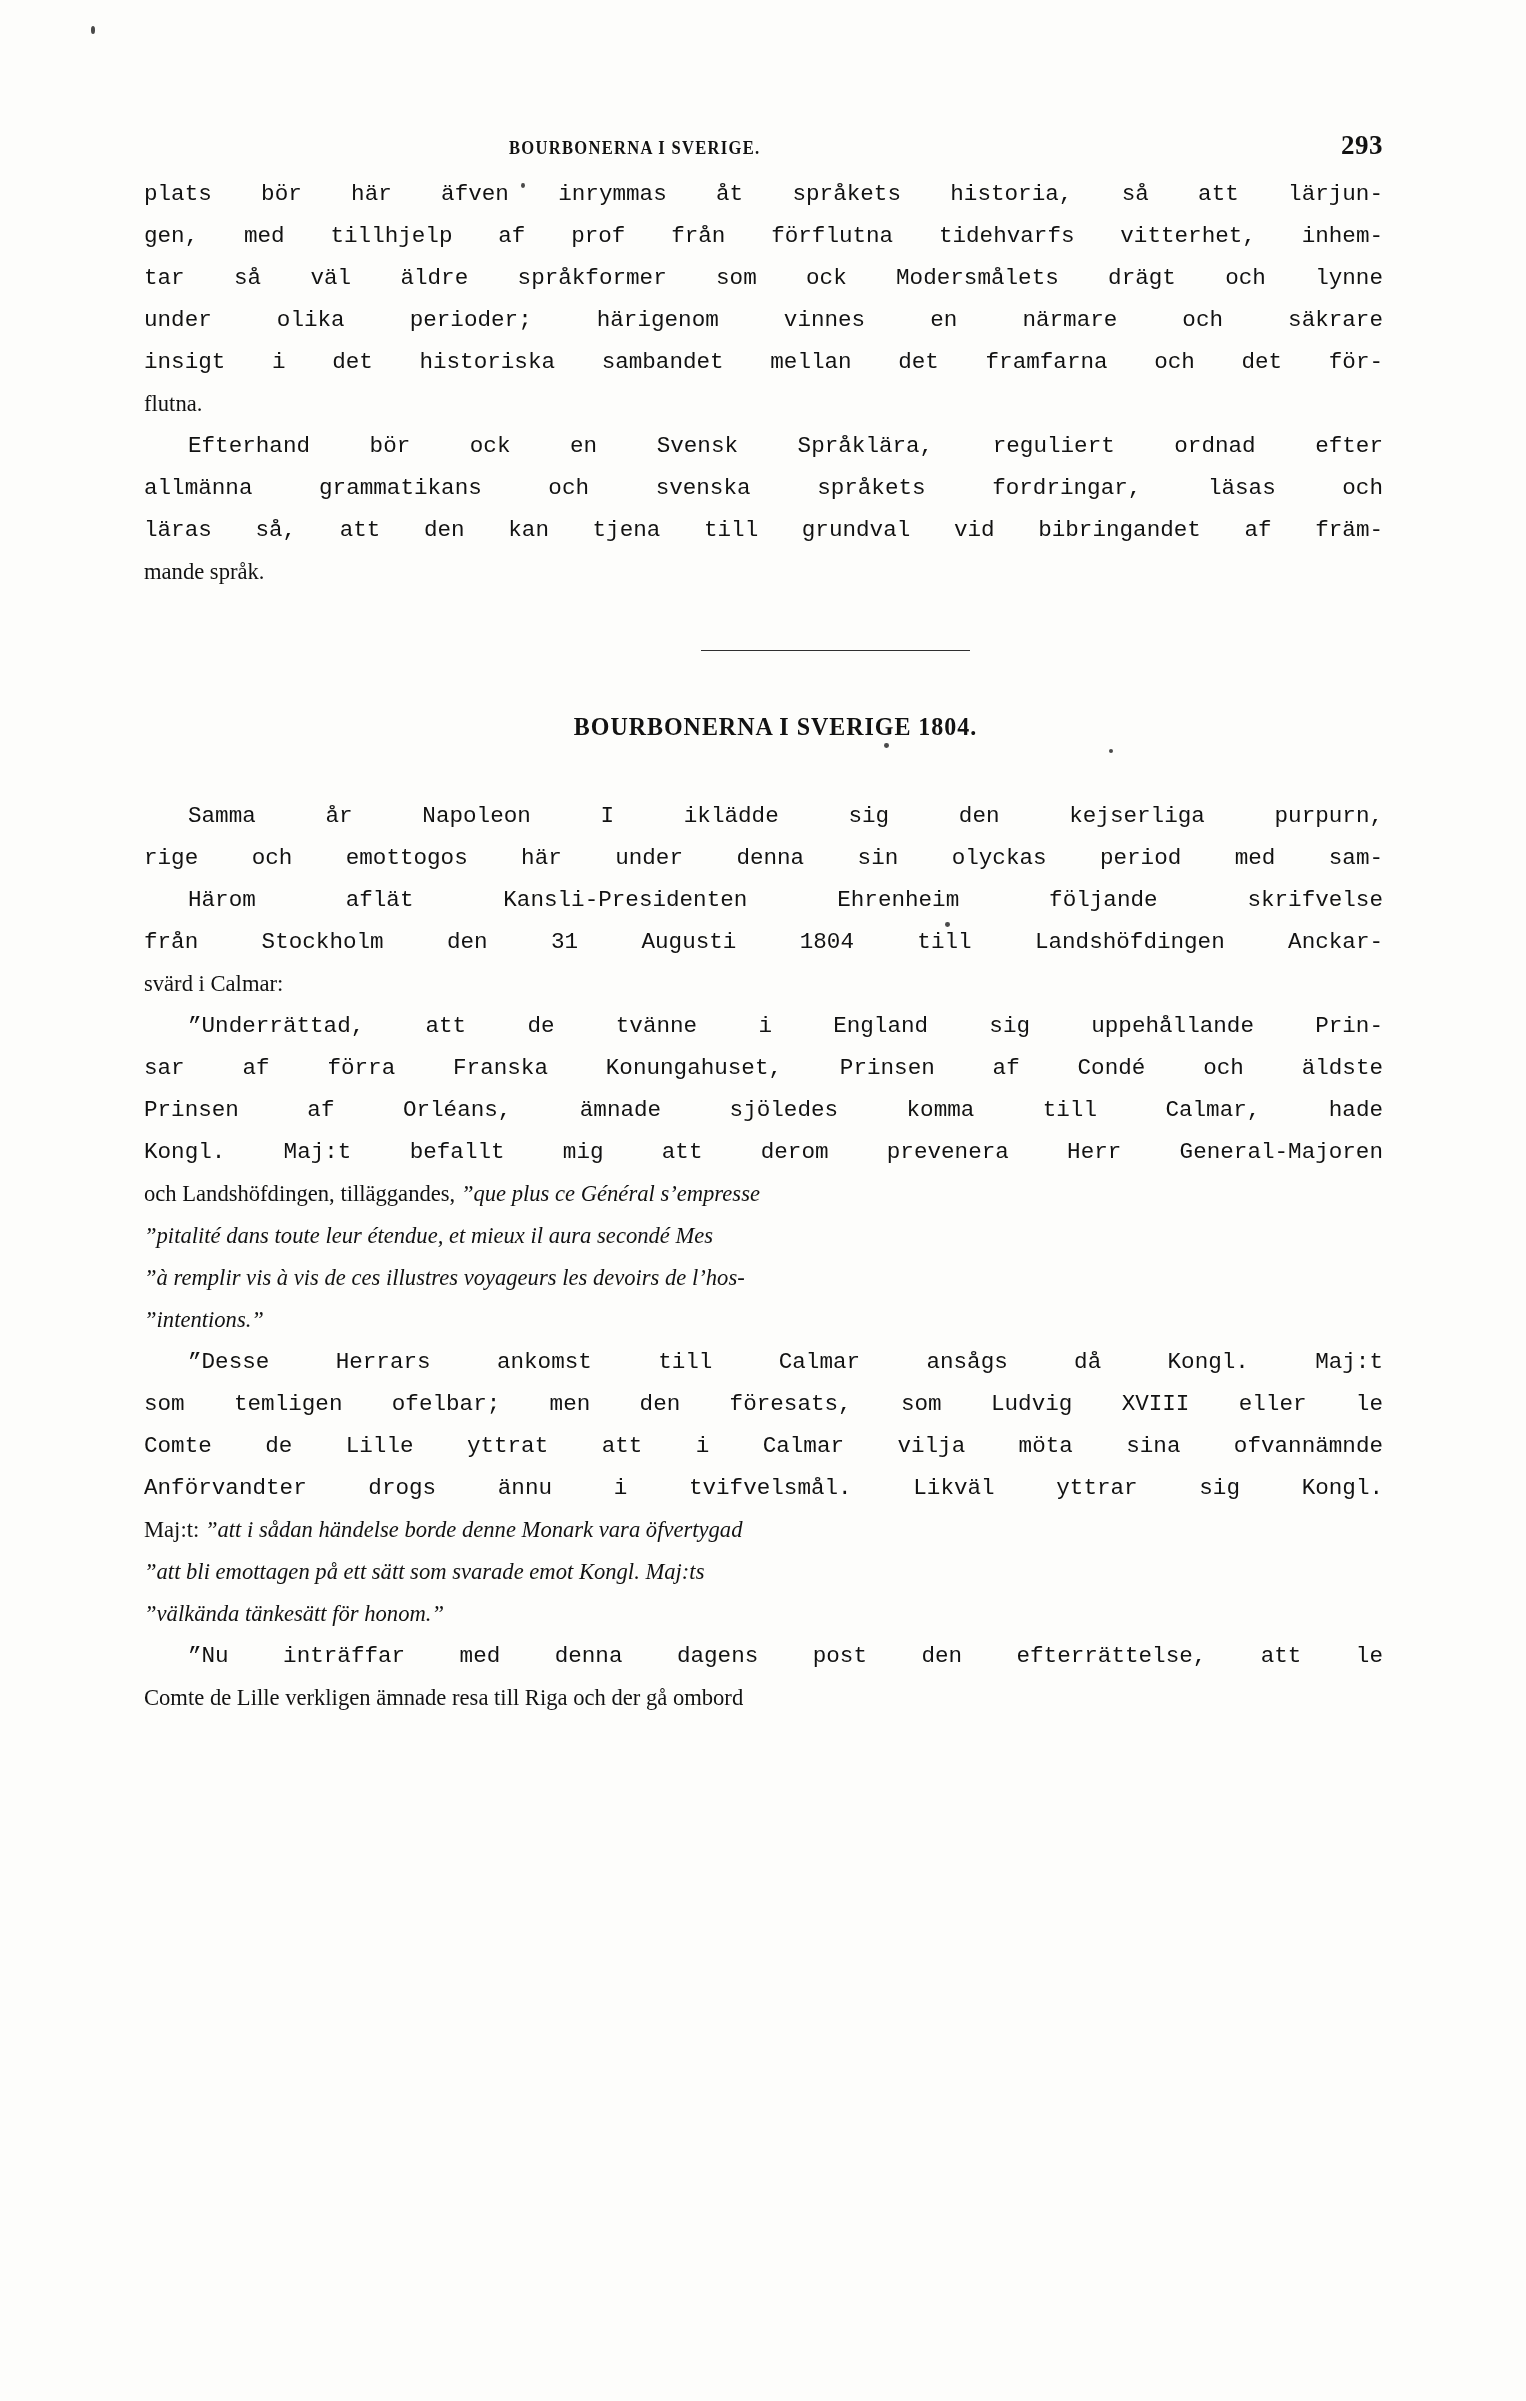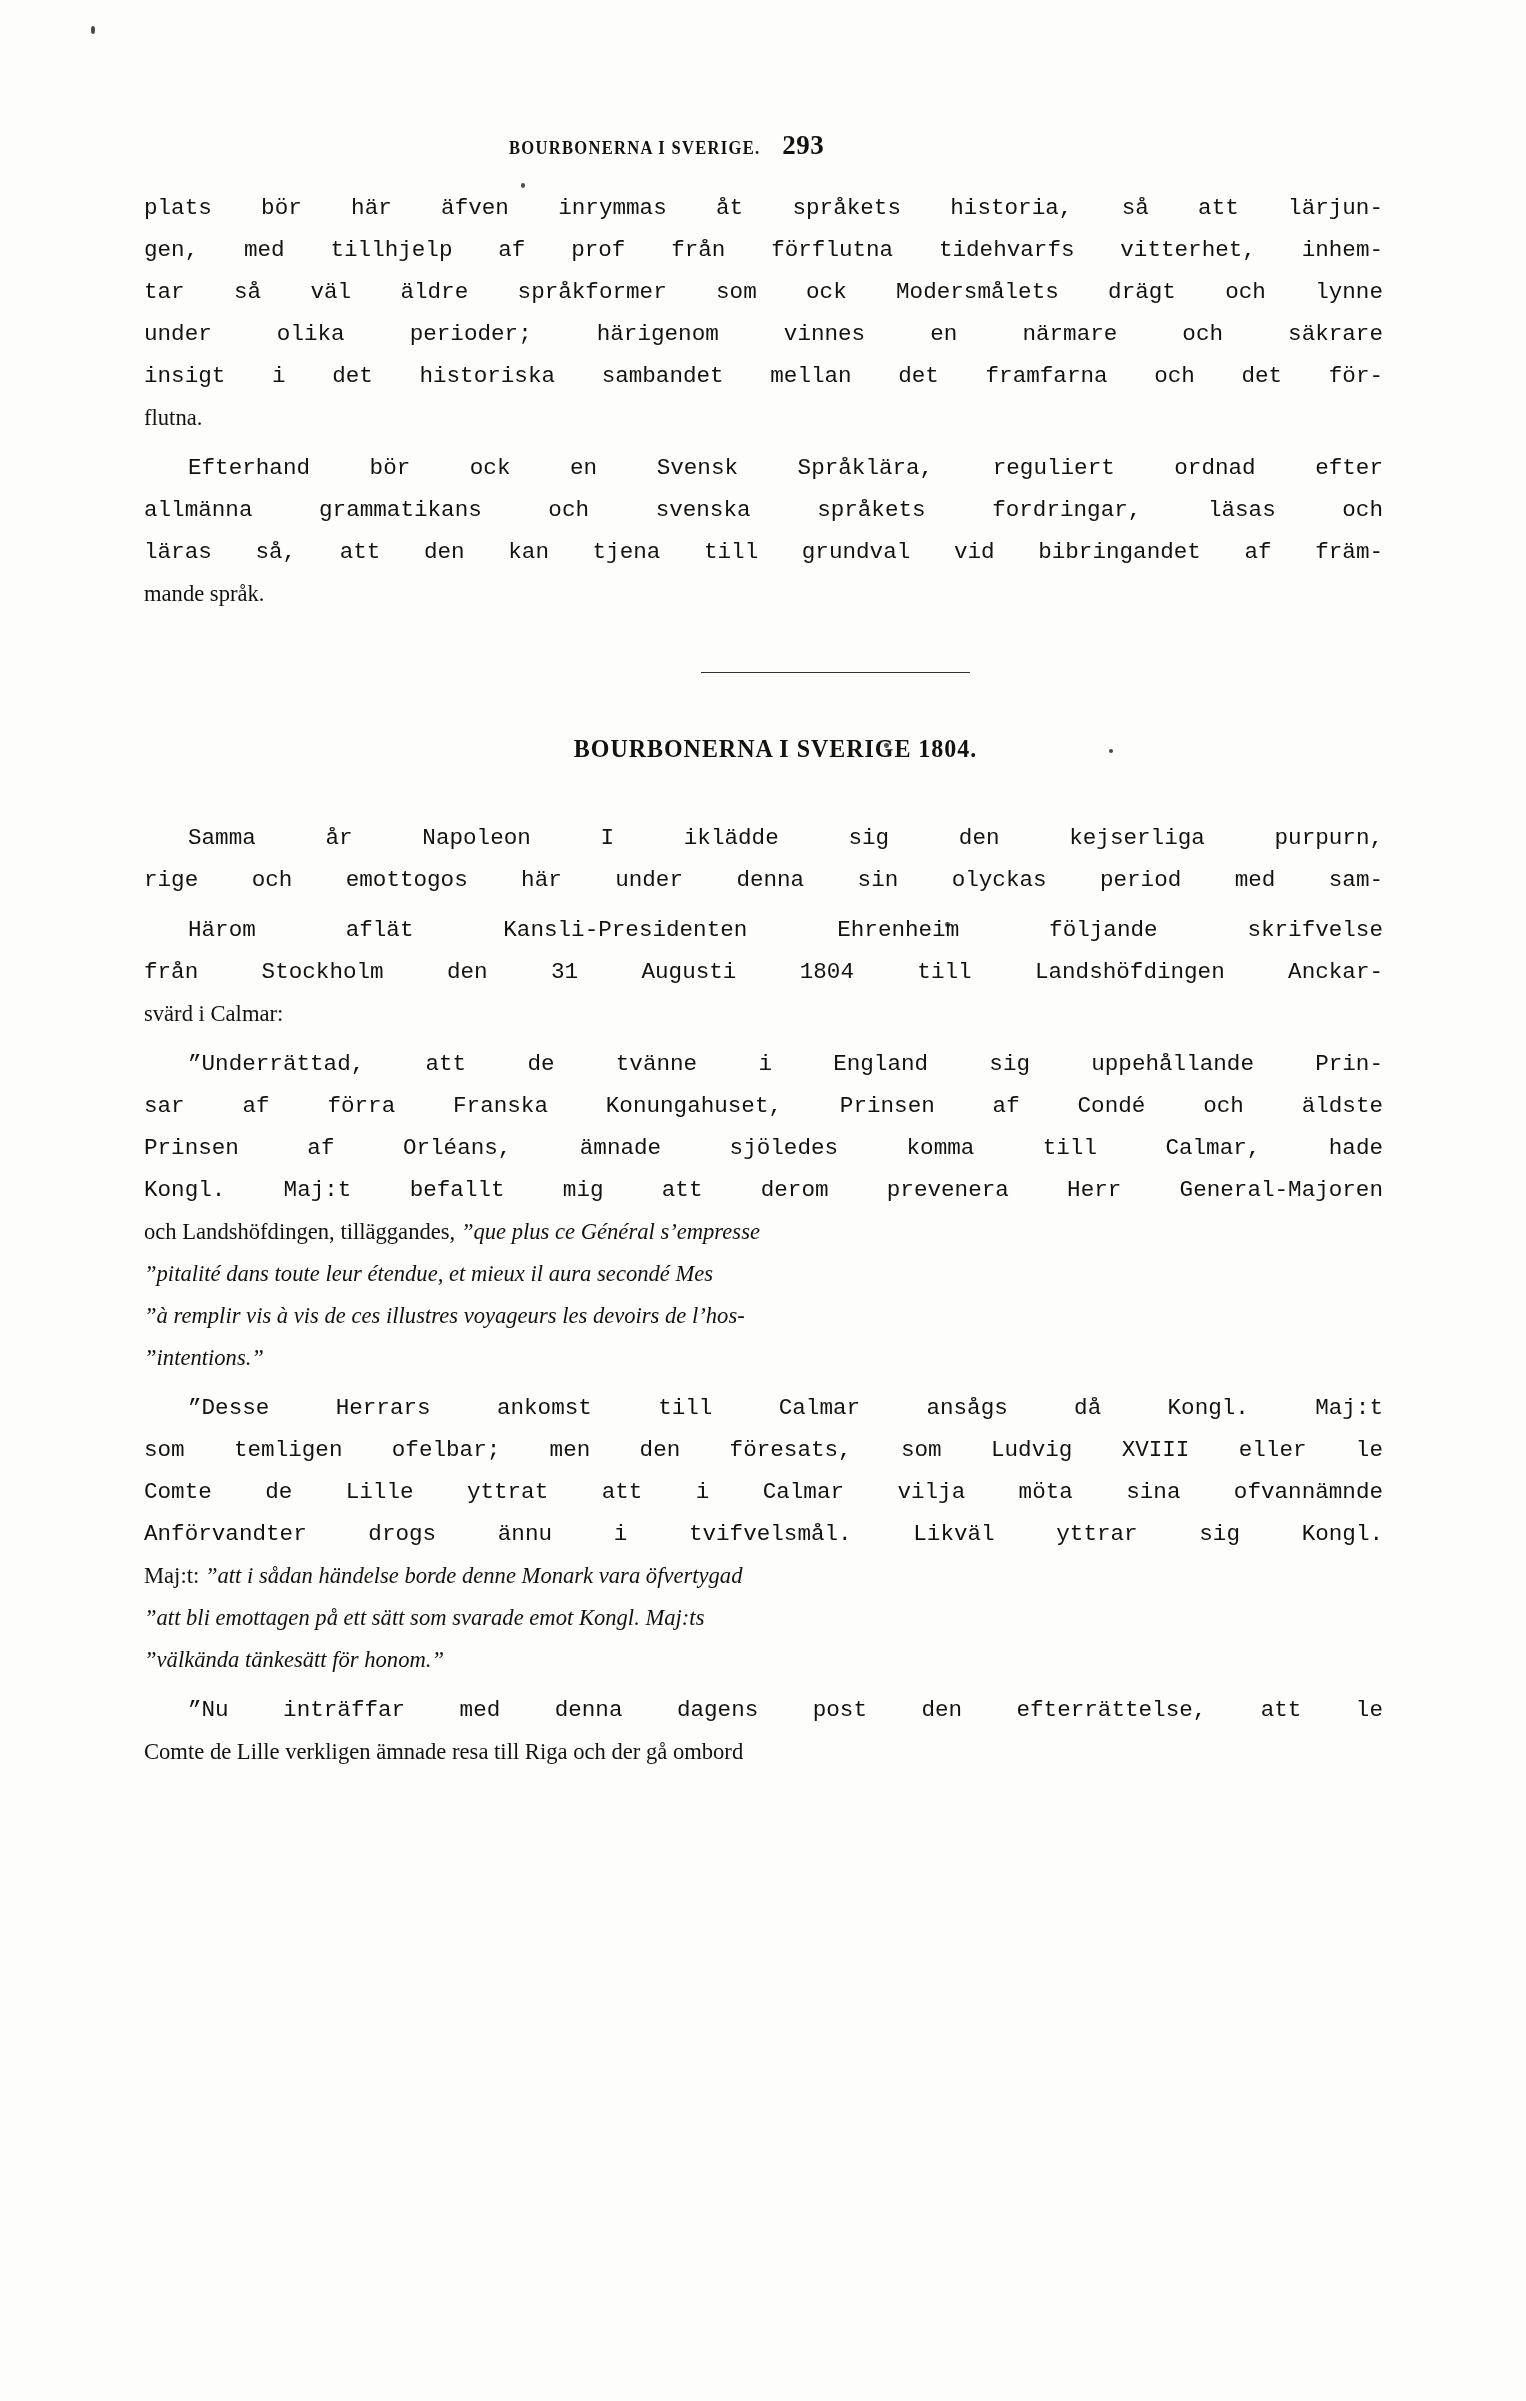--- a/index.html
+++ b/index.html
@@ -34,9 +34,9 @@
   .running-head {
     display: flex;
     align-items: baseline;
-    justify-content: flex-start;
+    justify-content: space-between;
     height: 34px;
-    margin-bottom: 23px;
+    margin-bottom: 9px;
     font-family: Liberation Serif, serif;
   }
   .running-head-title {

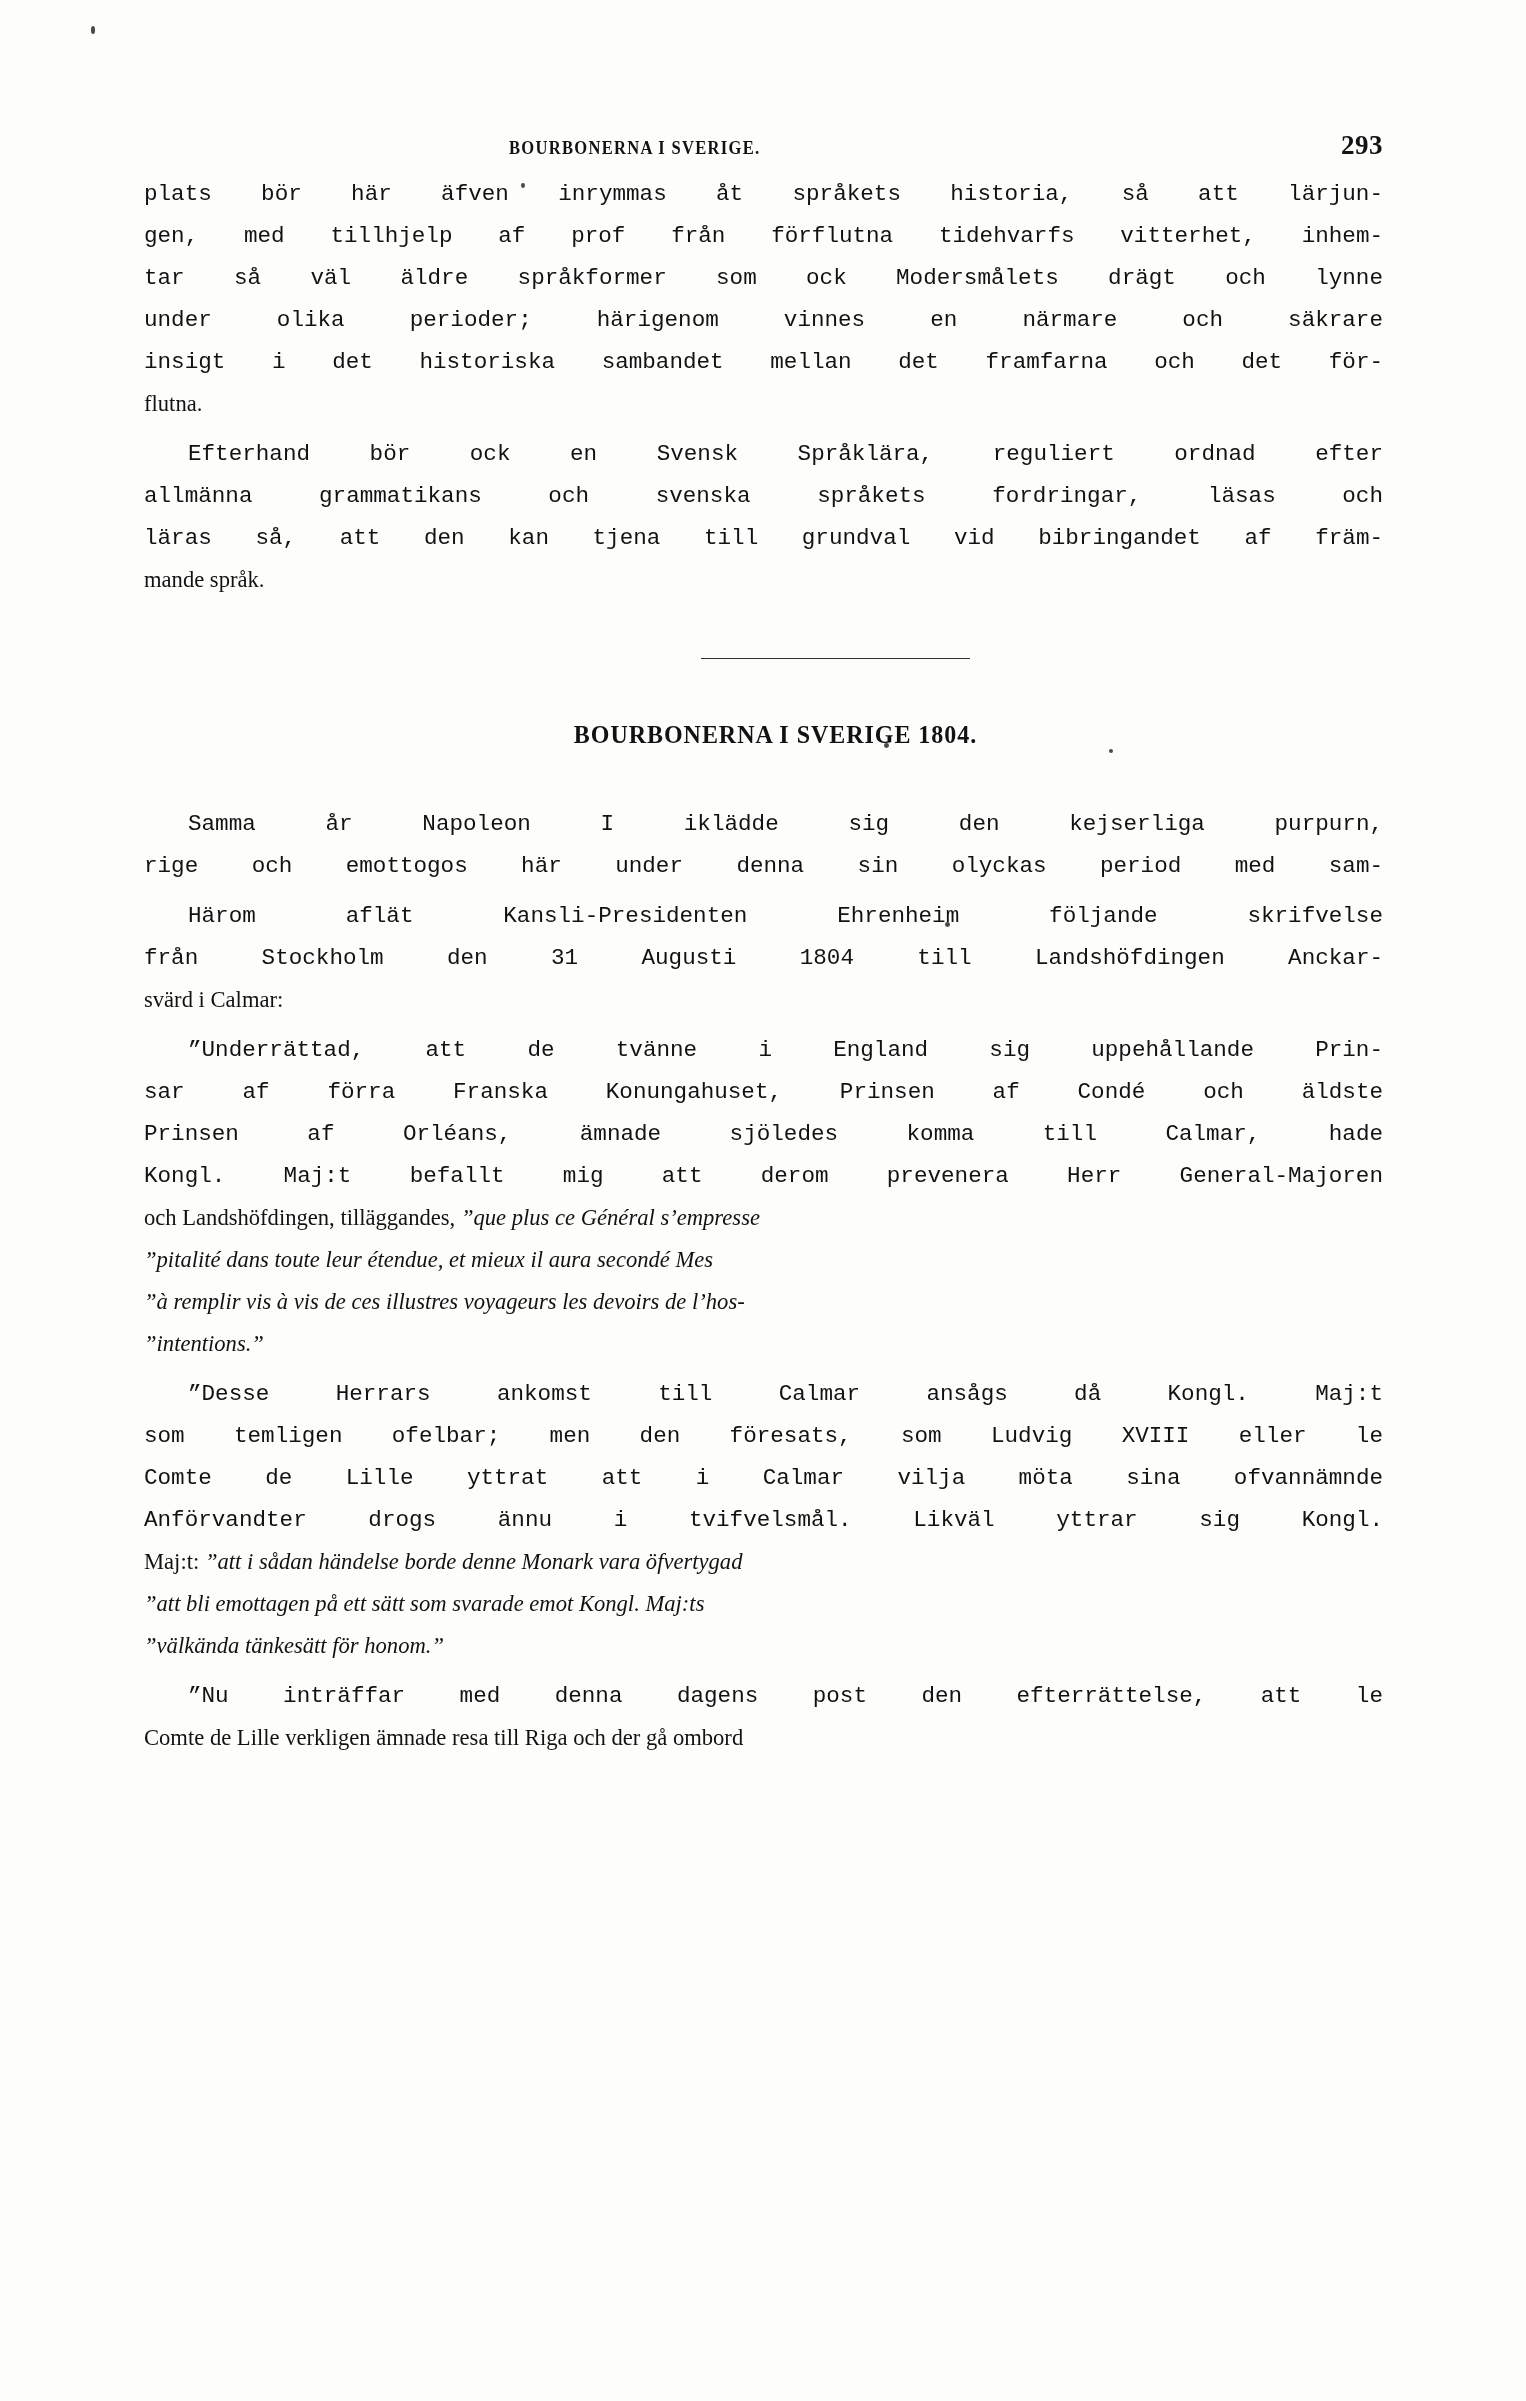--- a/index.html
+++ b/index.html
@@ -85,7 +85,7 @@
   }
 
   .para + .para {
-    margin-top: 8px;
+    margin-top: 0;
   }
 
   

